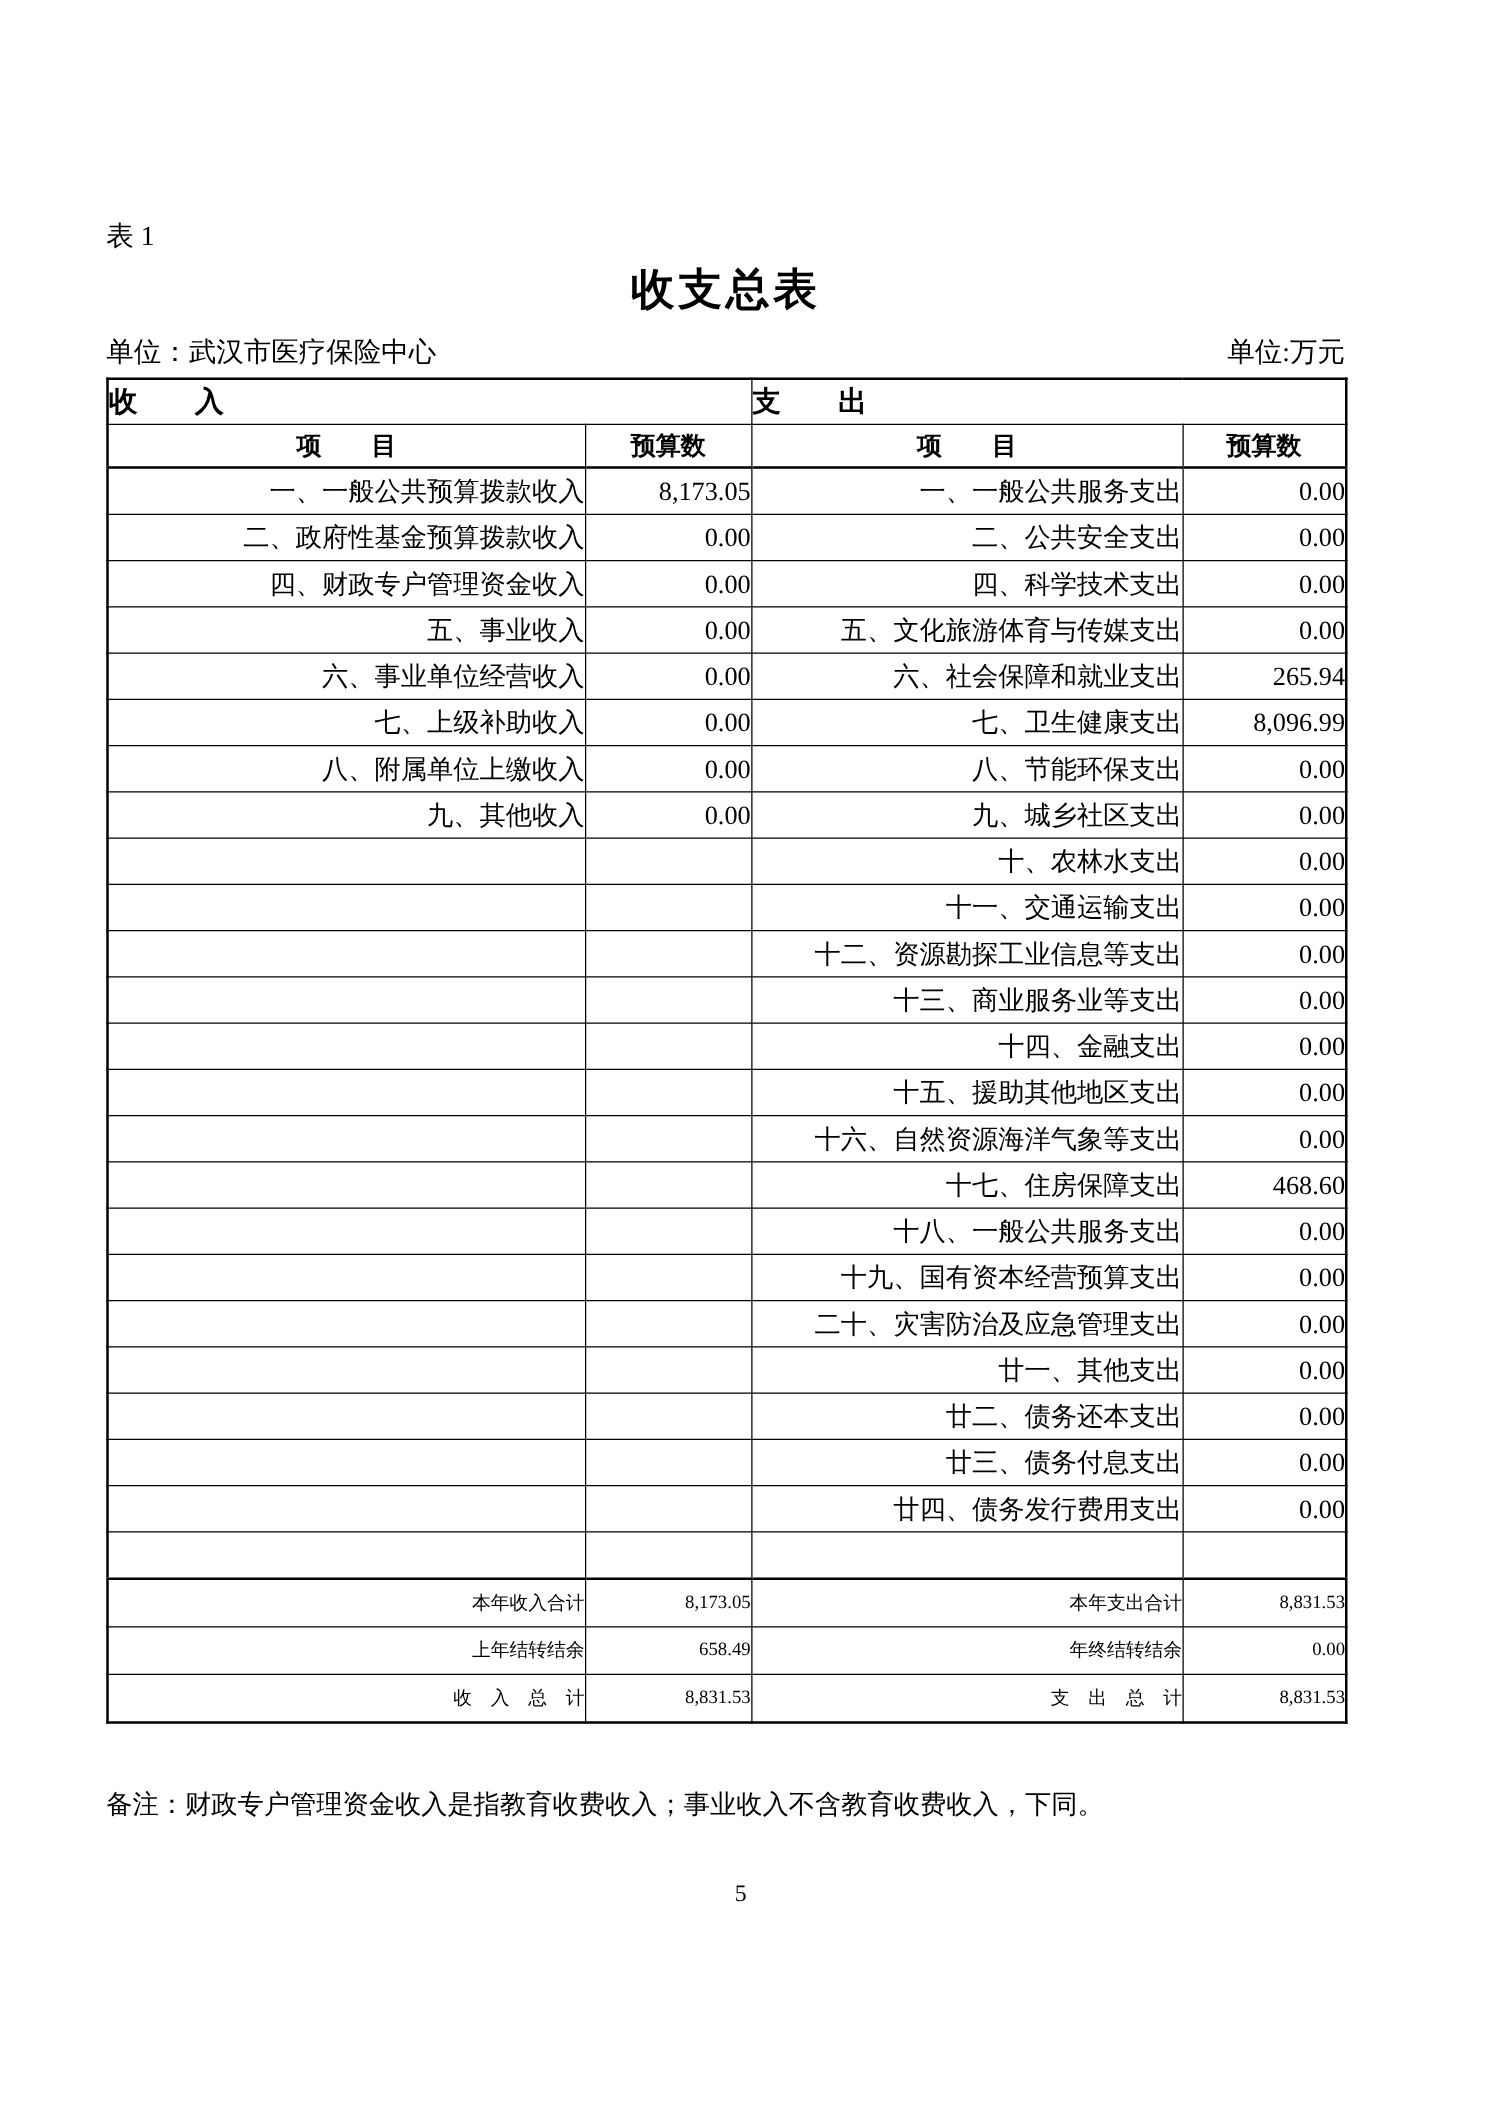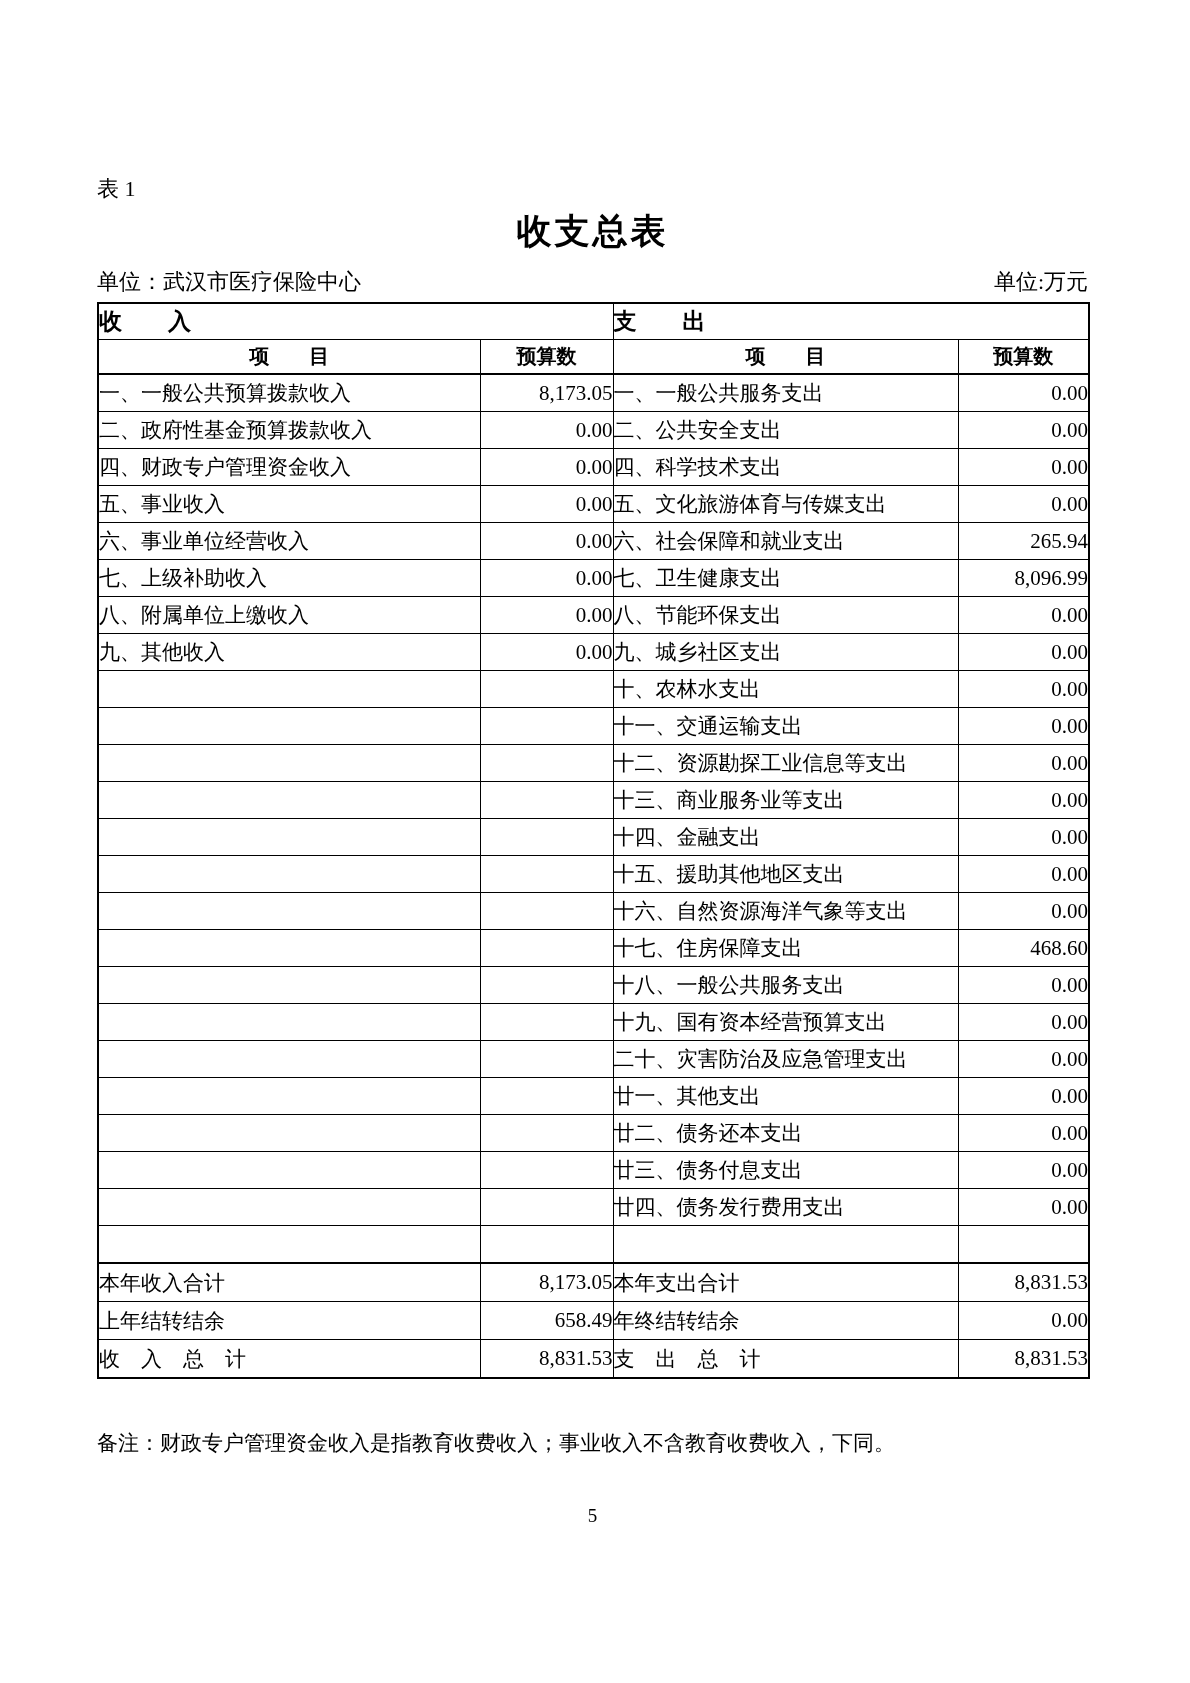--- a/index.html
+++ b/index.html
@@ -10,7 +10,7 @@
     position:relative;
   }
   .content {
-    position:absolute; left:97px; top:176px; width:991px;
+    position:absolute; left:85px; top:176px; width:991px;
   }
   .table-label { font-size:22px; line-height:26px; }
   .doc-title {

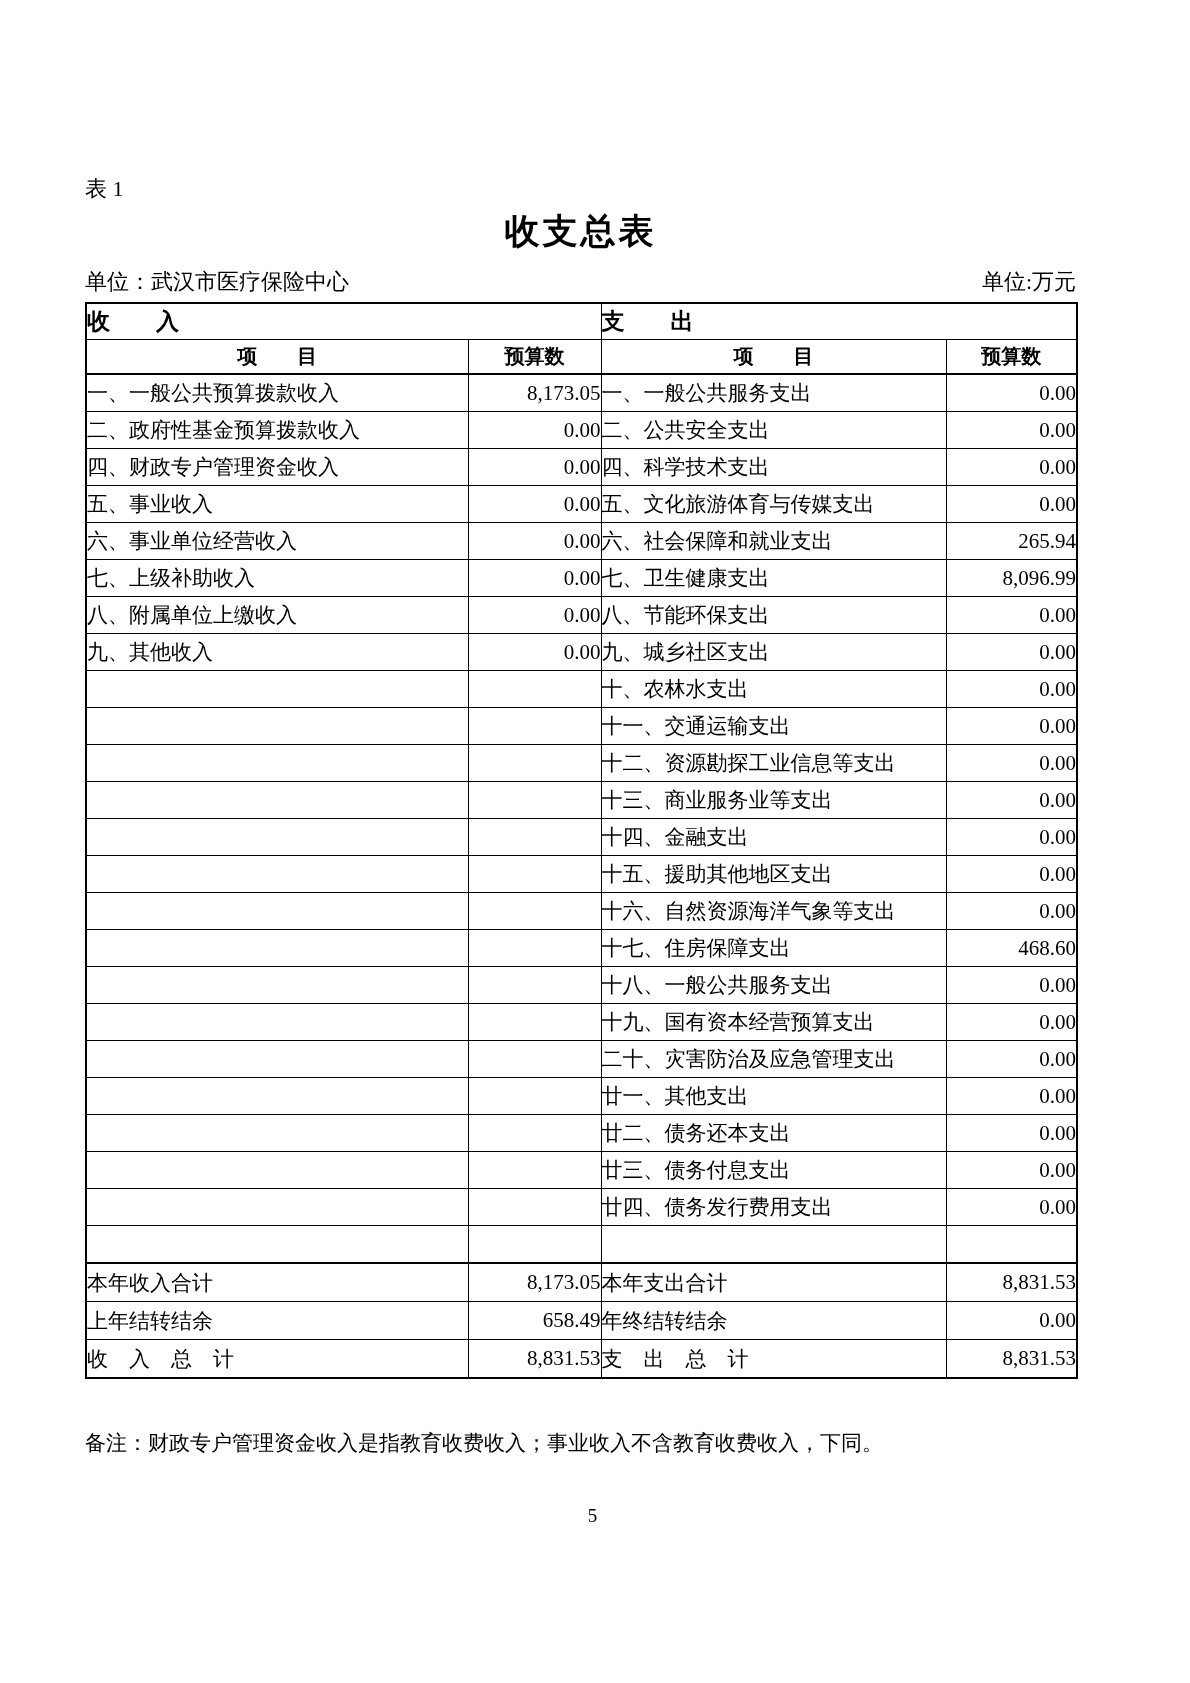--- a/index.html
+++ b/index.html
@@ -41,7 +41,7 @@
   tbody.body-rows td { height:36px; font-size:21px; }
   tbody.total-rows td { height:37px; font-size:21px; }
   tbody.total-rows tr:first-child td { border-top:2px solid #000; }
-  td.item { text-align:left; padding-left:10px; }
+  td.item { text-align:right; padding-left:10px; }
   td.val  { text-align:right; padding-right:10px; }
   .note {
     margin-top:50px;

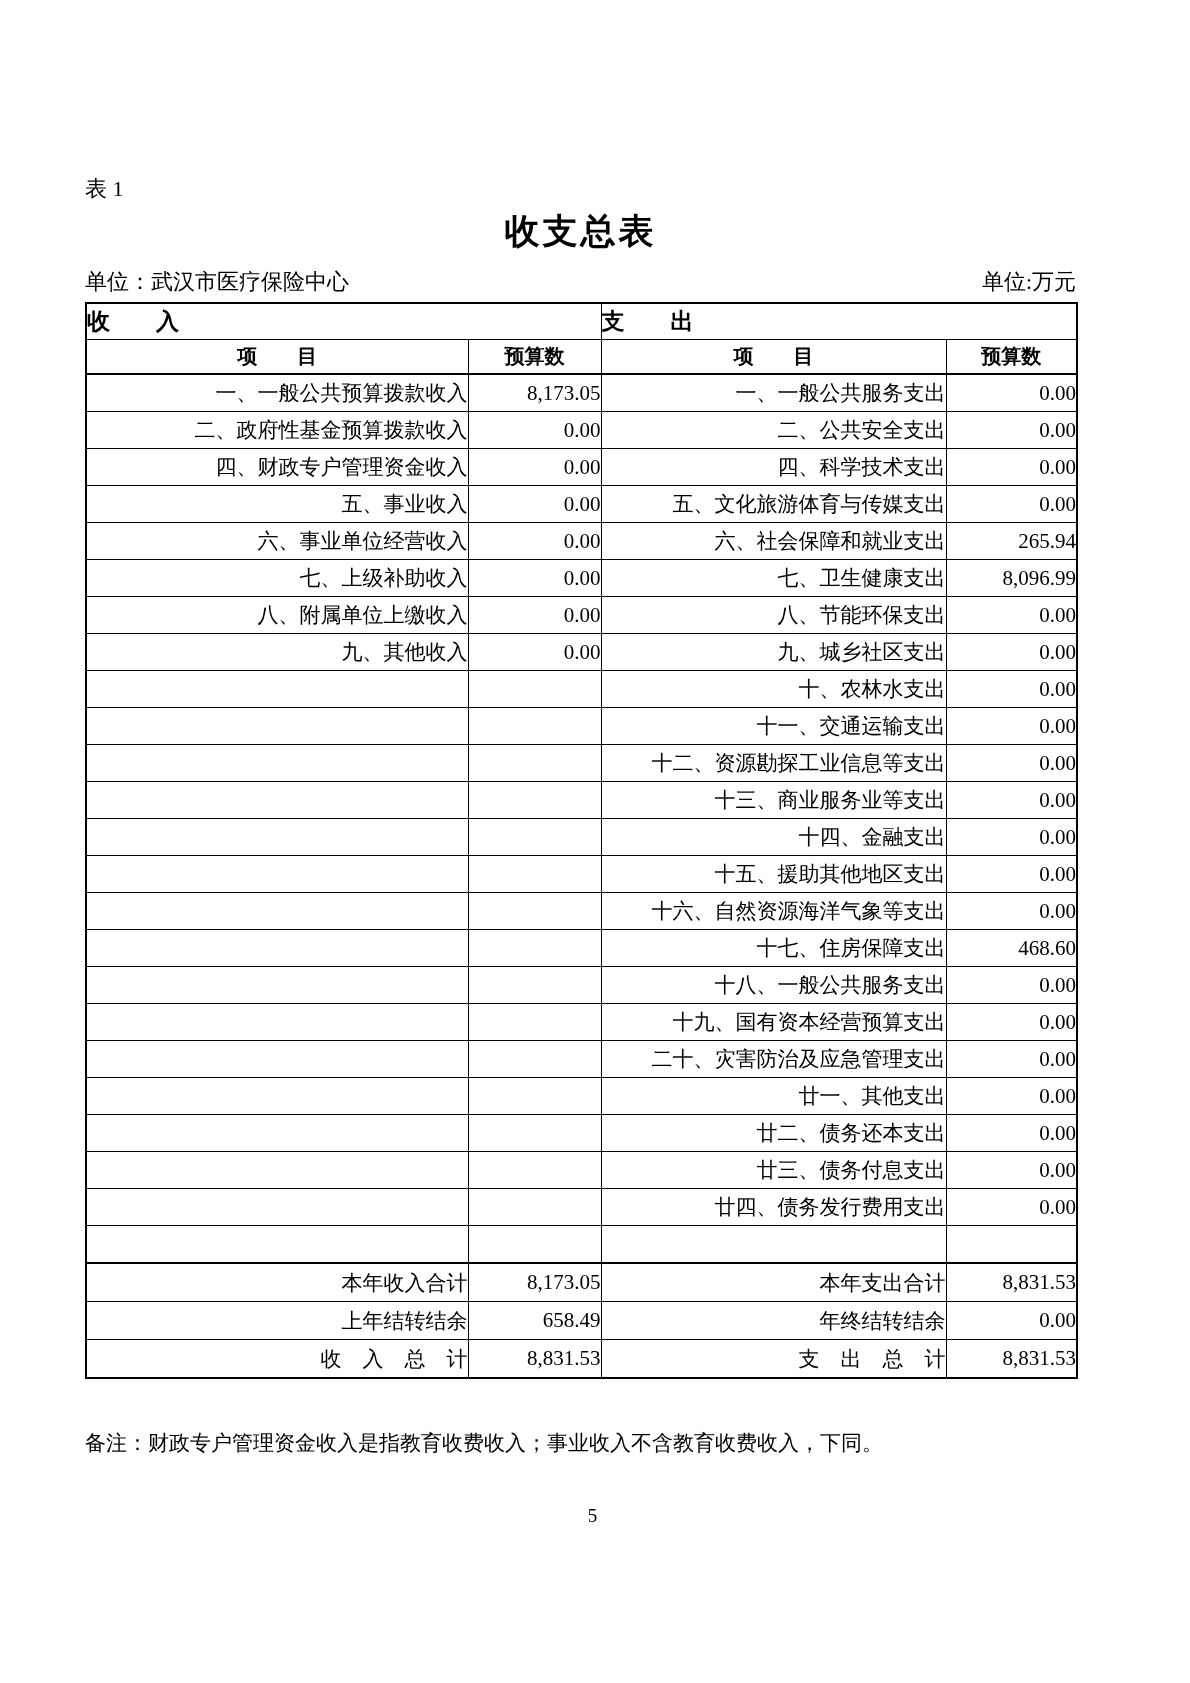--- a/index.html
+++ b/index.html
@@ -39,7 +39,7 @@
   tr.section-hdr th { height:35px; font-size:23px; font-weight:bold; text-align:left; }
   tr.col-hdr th { height:33px; font-size:20px; font-weight:bold; text-align:center; border-bottom:2px solid #000; }
   tbody.body-rows td { height:36px; font-size:21px; }
-  tbody.total-rows td { height:37px; font-size:21px; }
+  tbody.total-rows td { height:37px; font-size:15px; }
   tbody.total-rows tr:first-child td { border-top:2px solid #000; }
   td.item { text-align:right; padding-left:10px; }
   td.val  { text-align:right; padding-right:10px; }

